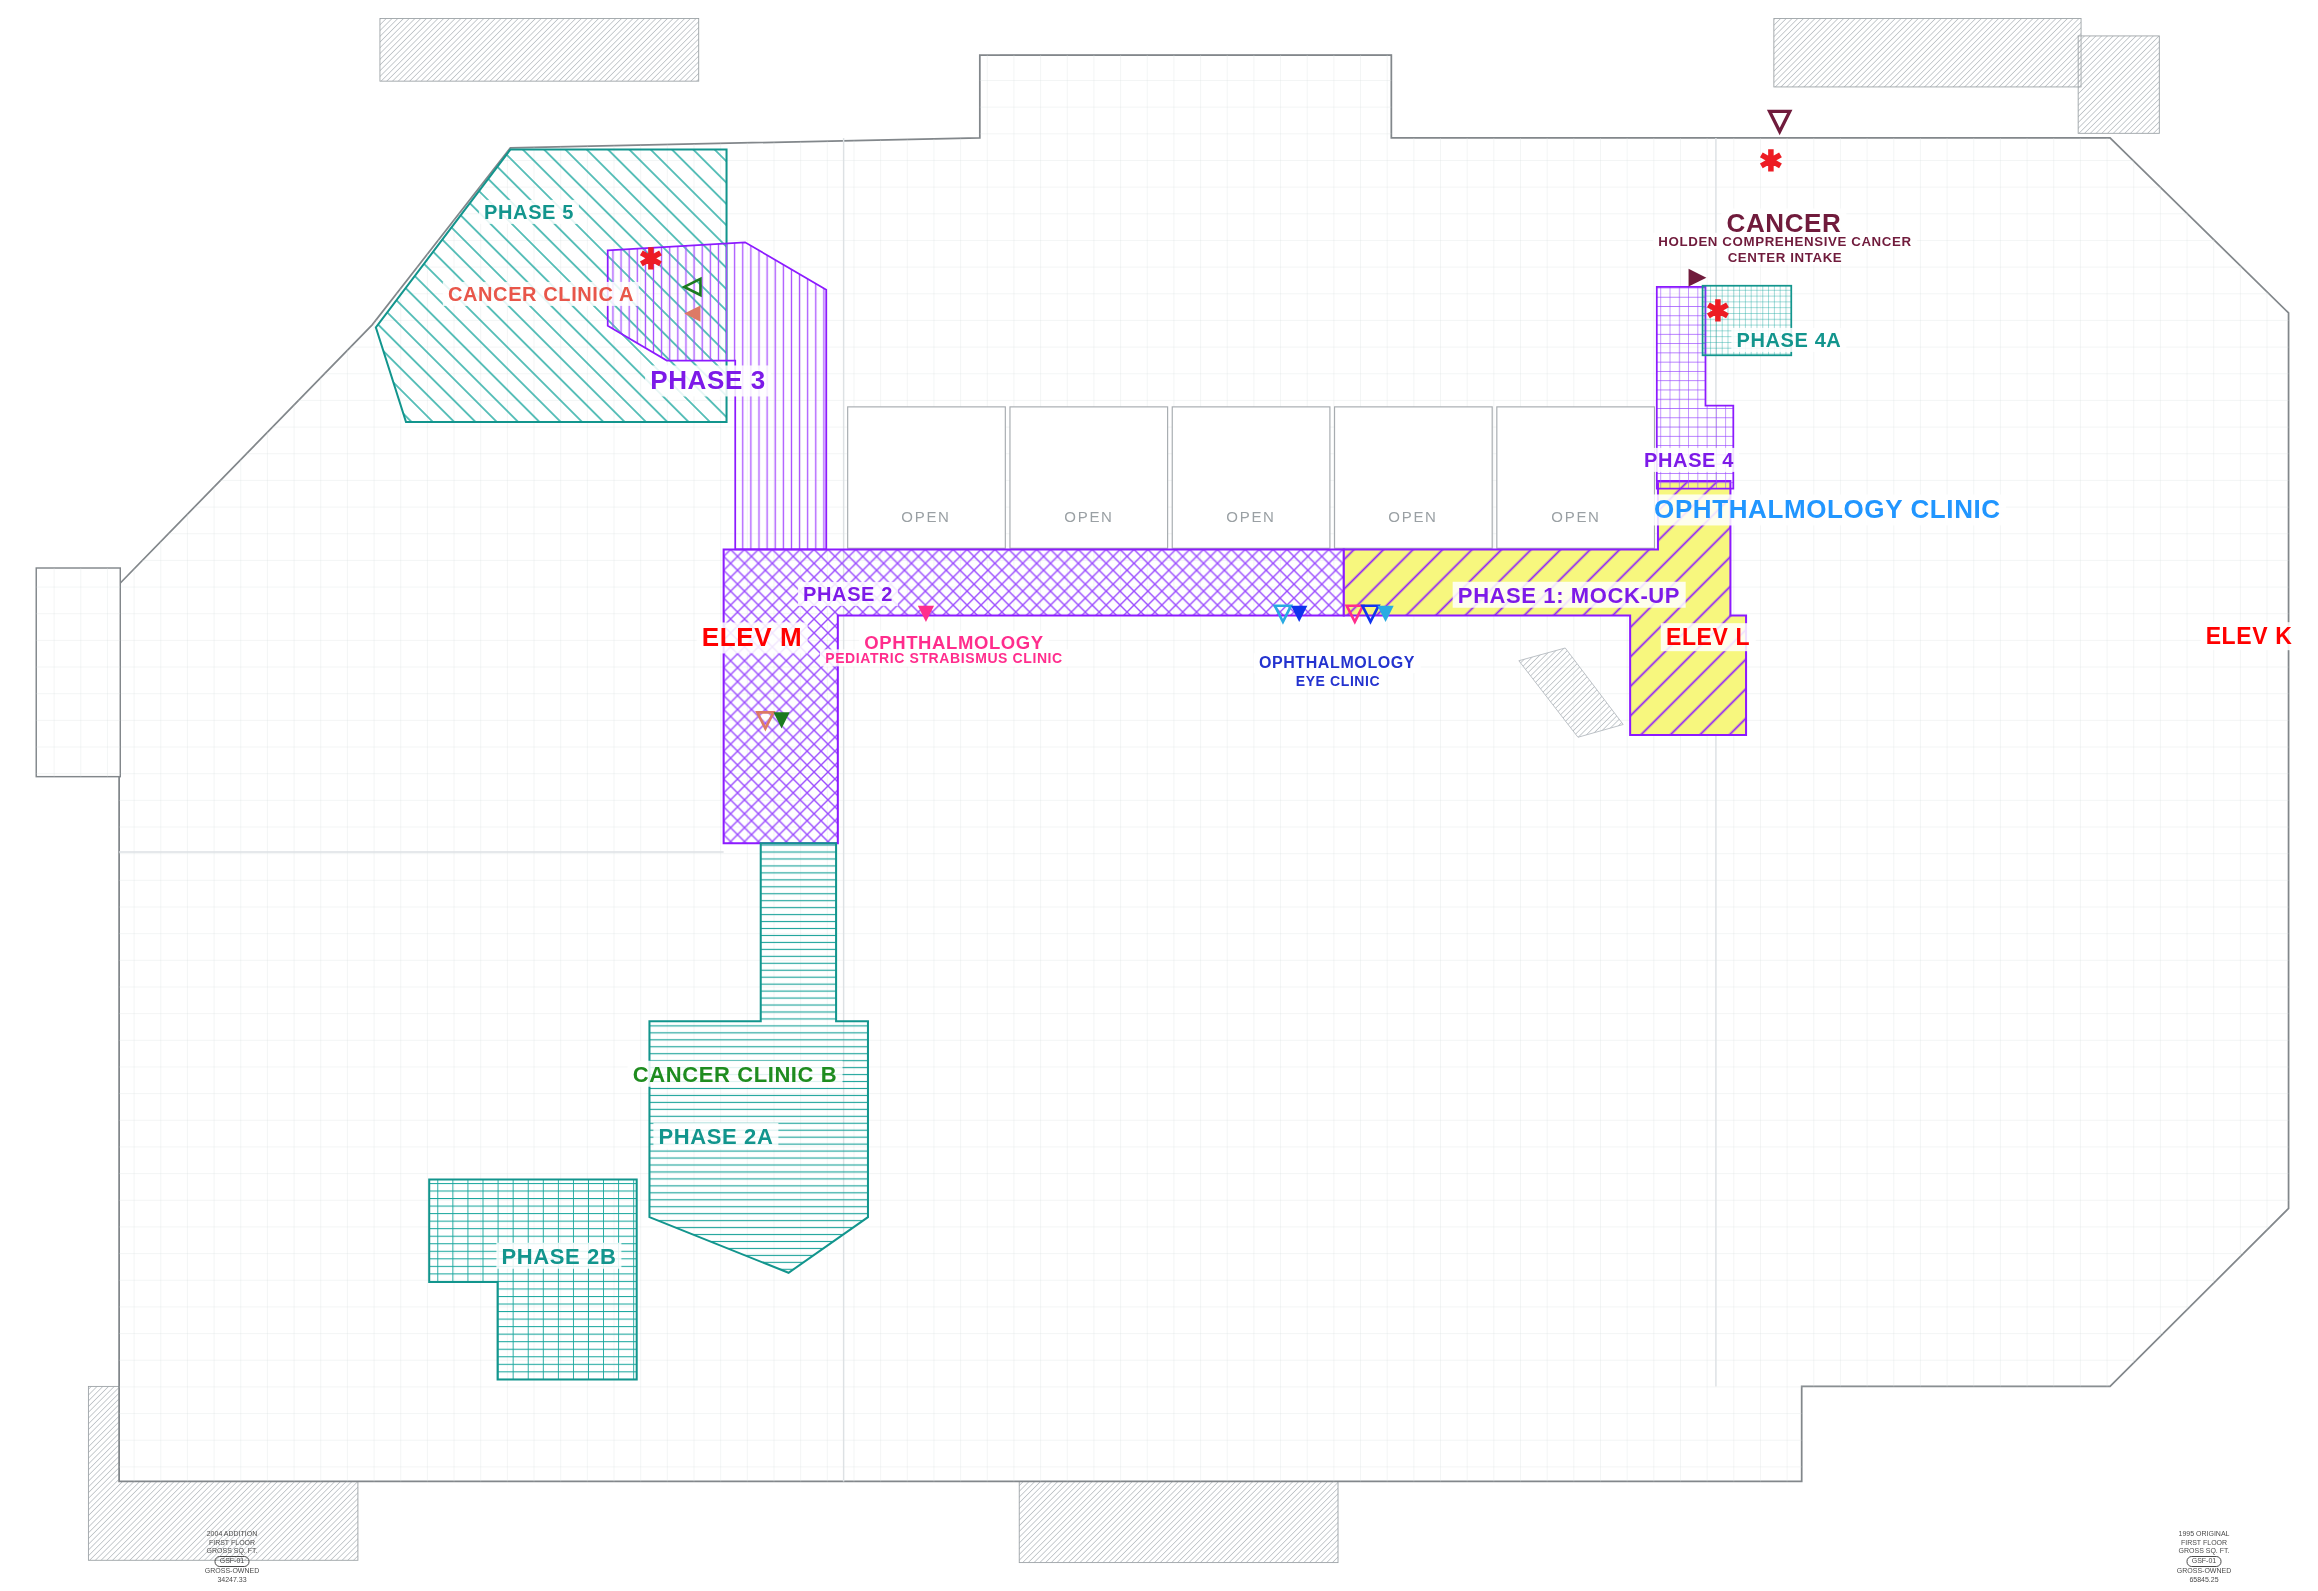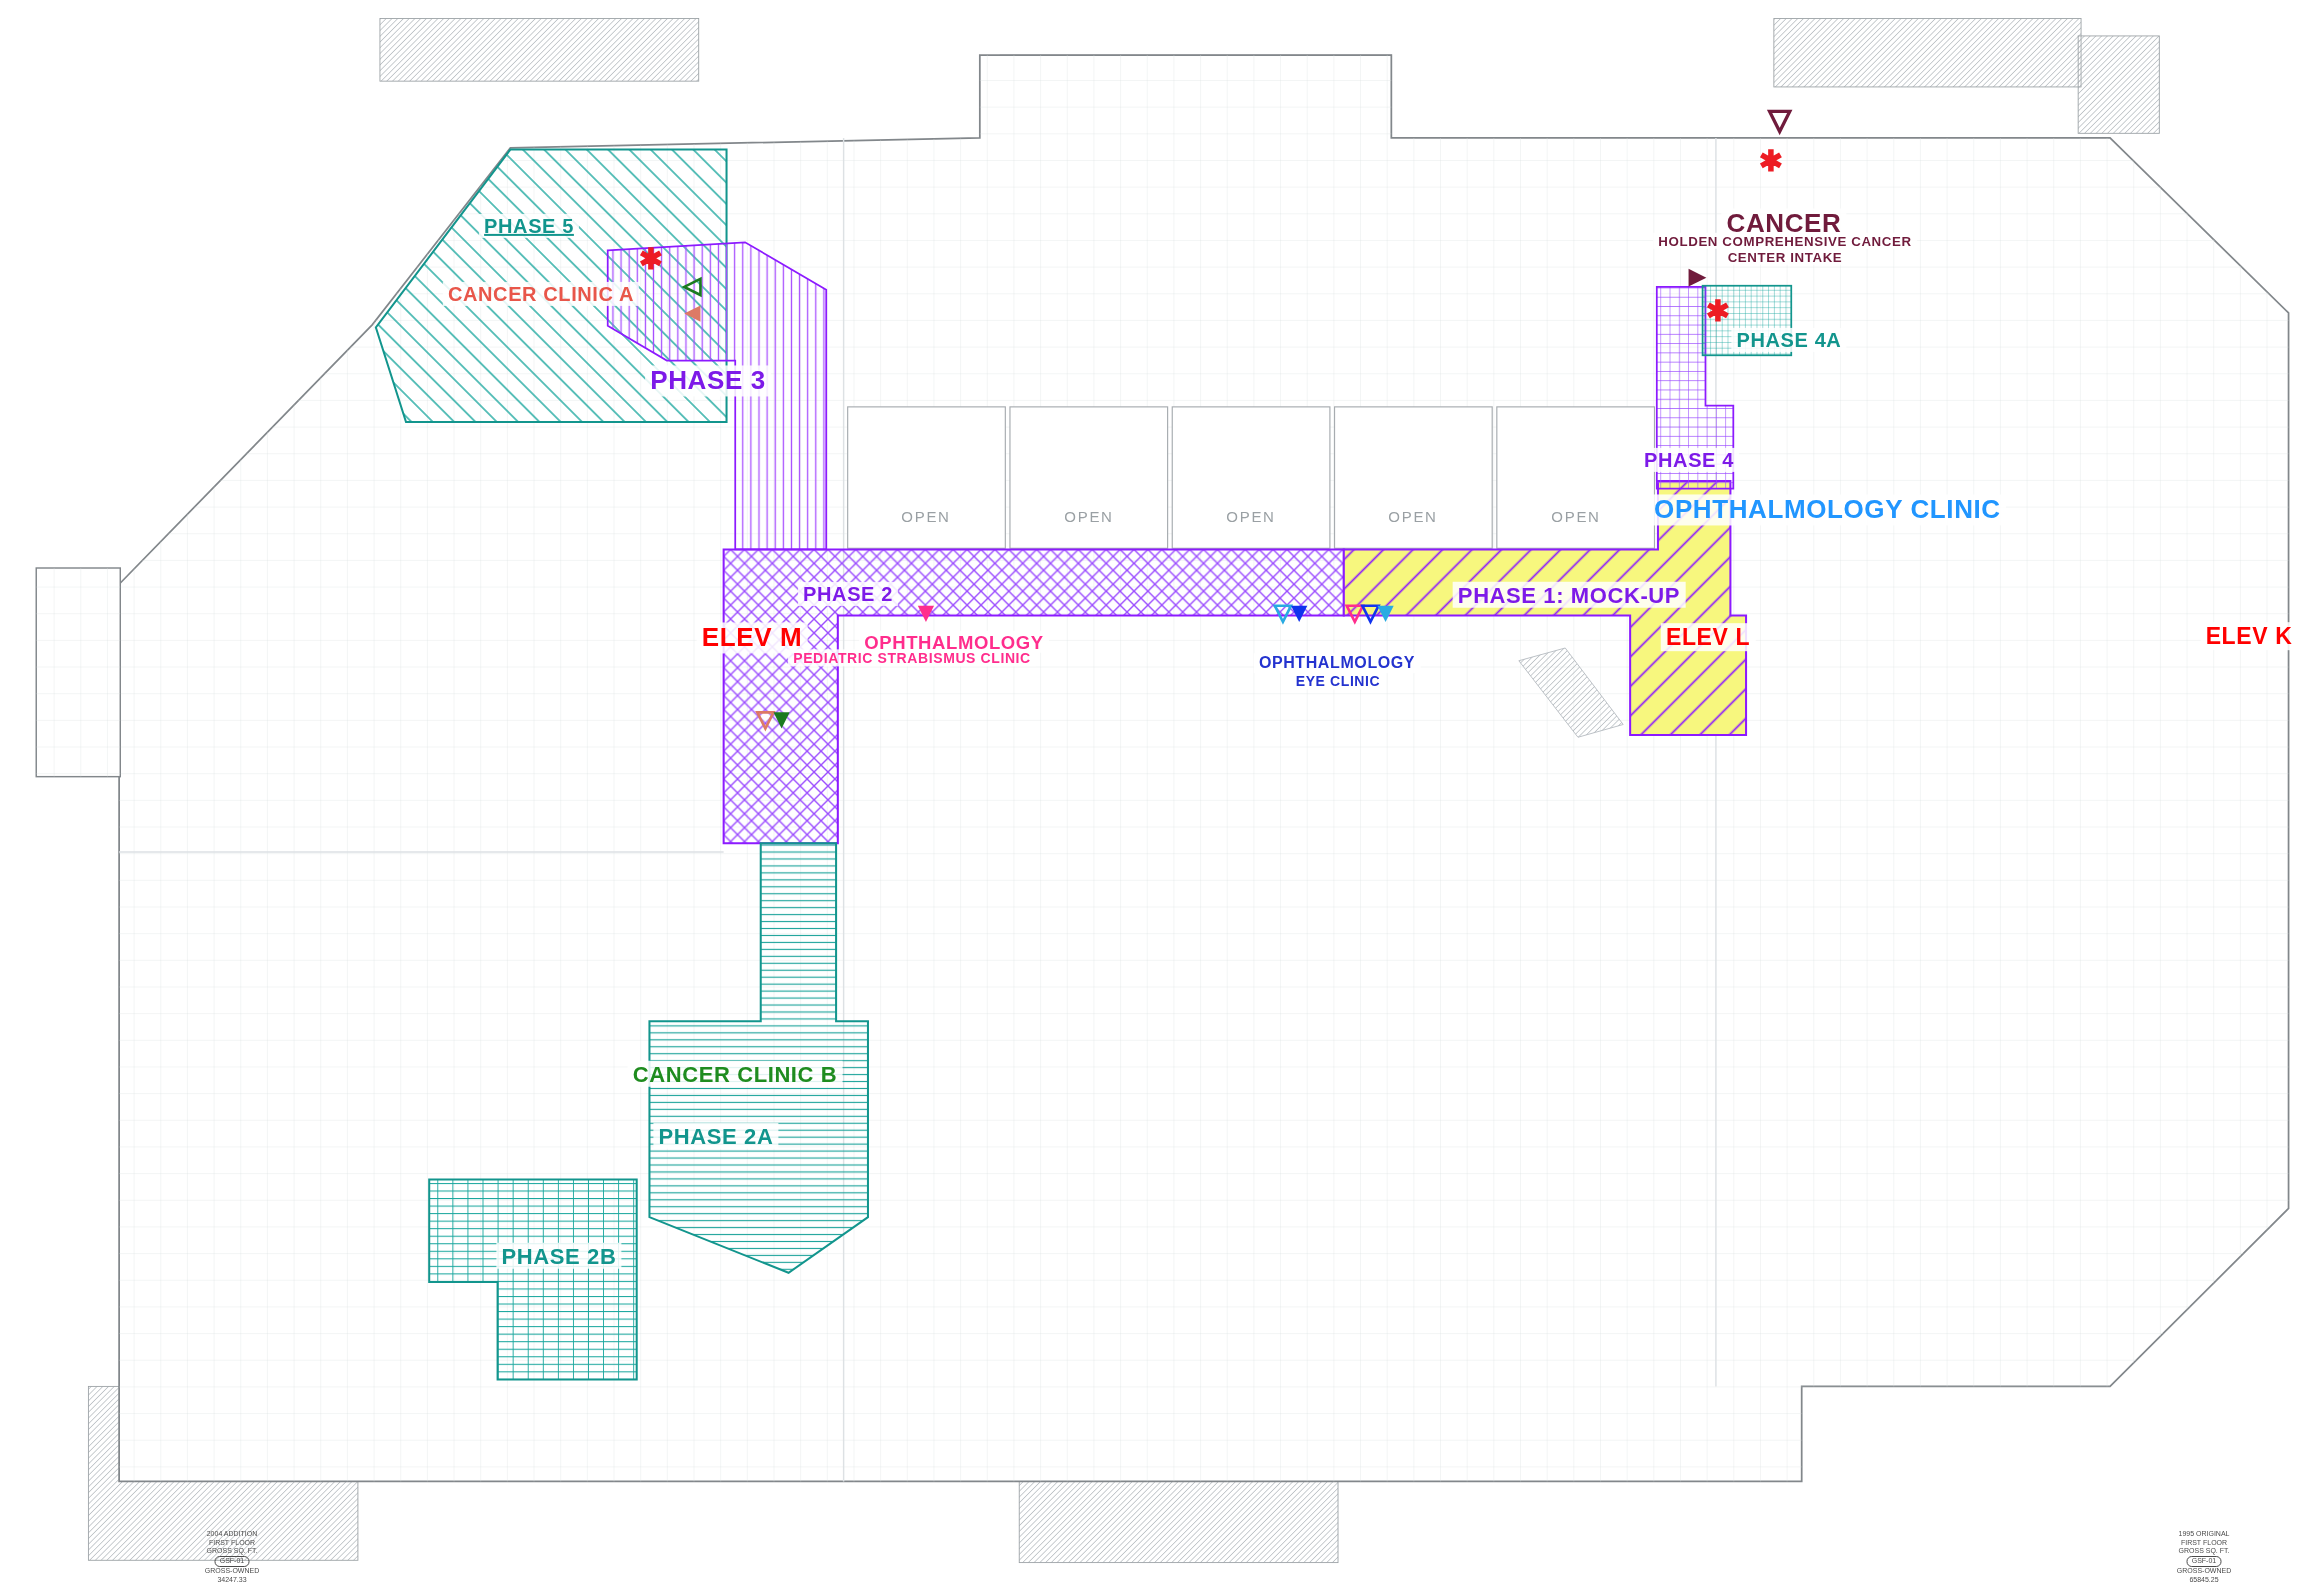--- a/index.html
+++ b/index.html
@@ -152,7 +152,7 @@
   <span class="ast" style="left:1771px;top:161px;">✱</span>
   <span class="ast" style="left:1718px;top:311px;">✱</span>
 
-  <div class="lbl teal fs34" style="left:529px;top:226px;text-decoration:underline;">PHASE 5</div>
+  <div class="lbl teal fs34" style="left:529px;top:212px;">PHASE 5</div>
   <div class="lbl salmonred fs34" style="left:541px;top:294px;">CANCER CLINIC A</div>
   <div class="lbl purple fs36" style="left:708px;top:381px;">PHASE 3</div>
   <div class="lbl purple fs34" style="left:848px;top:594px;">PHASE 2</div>

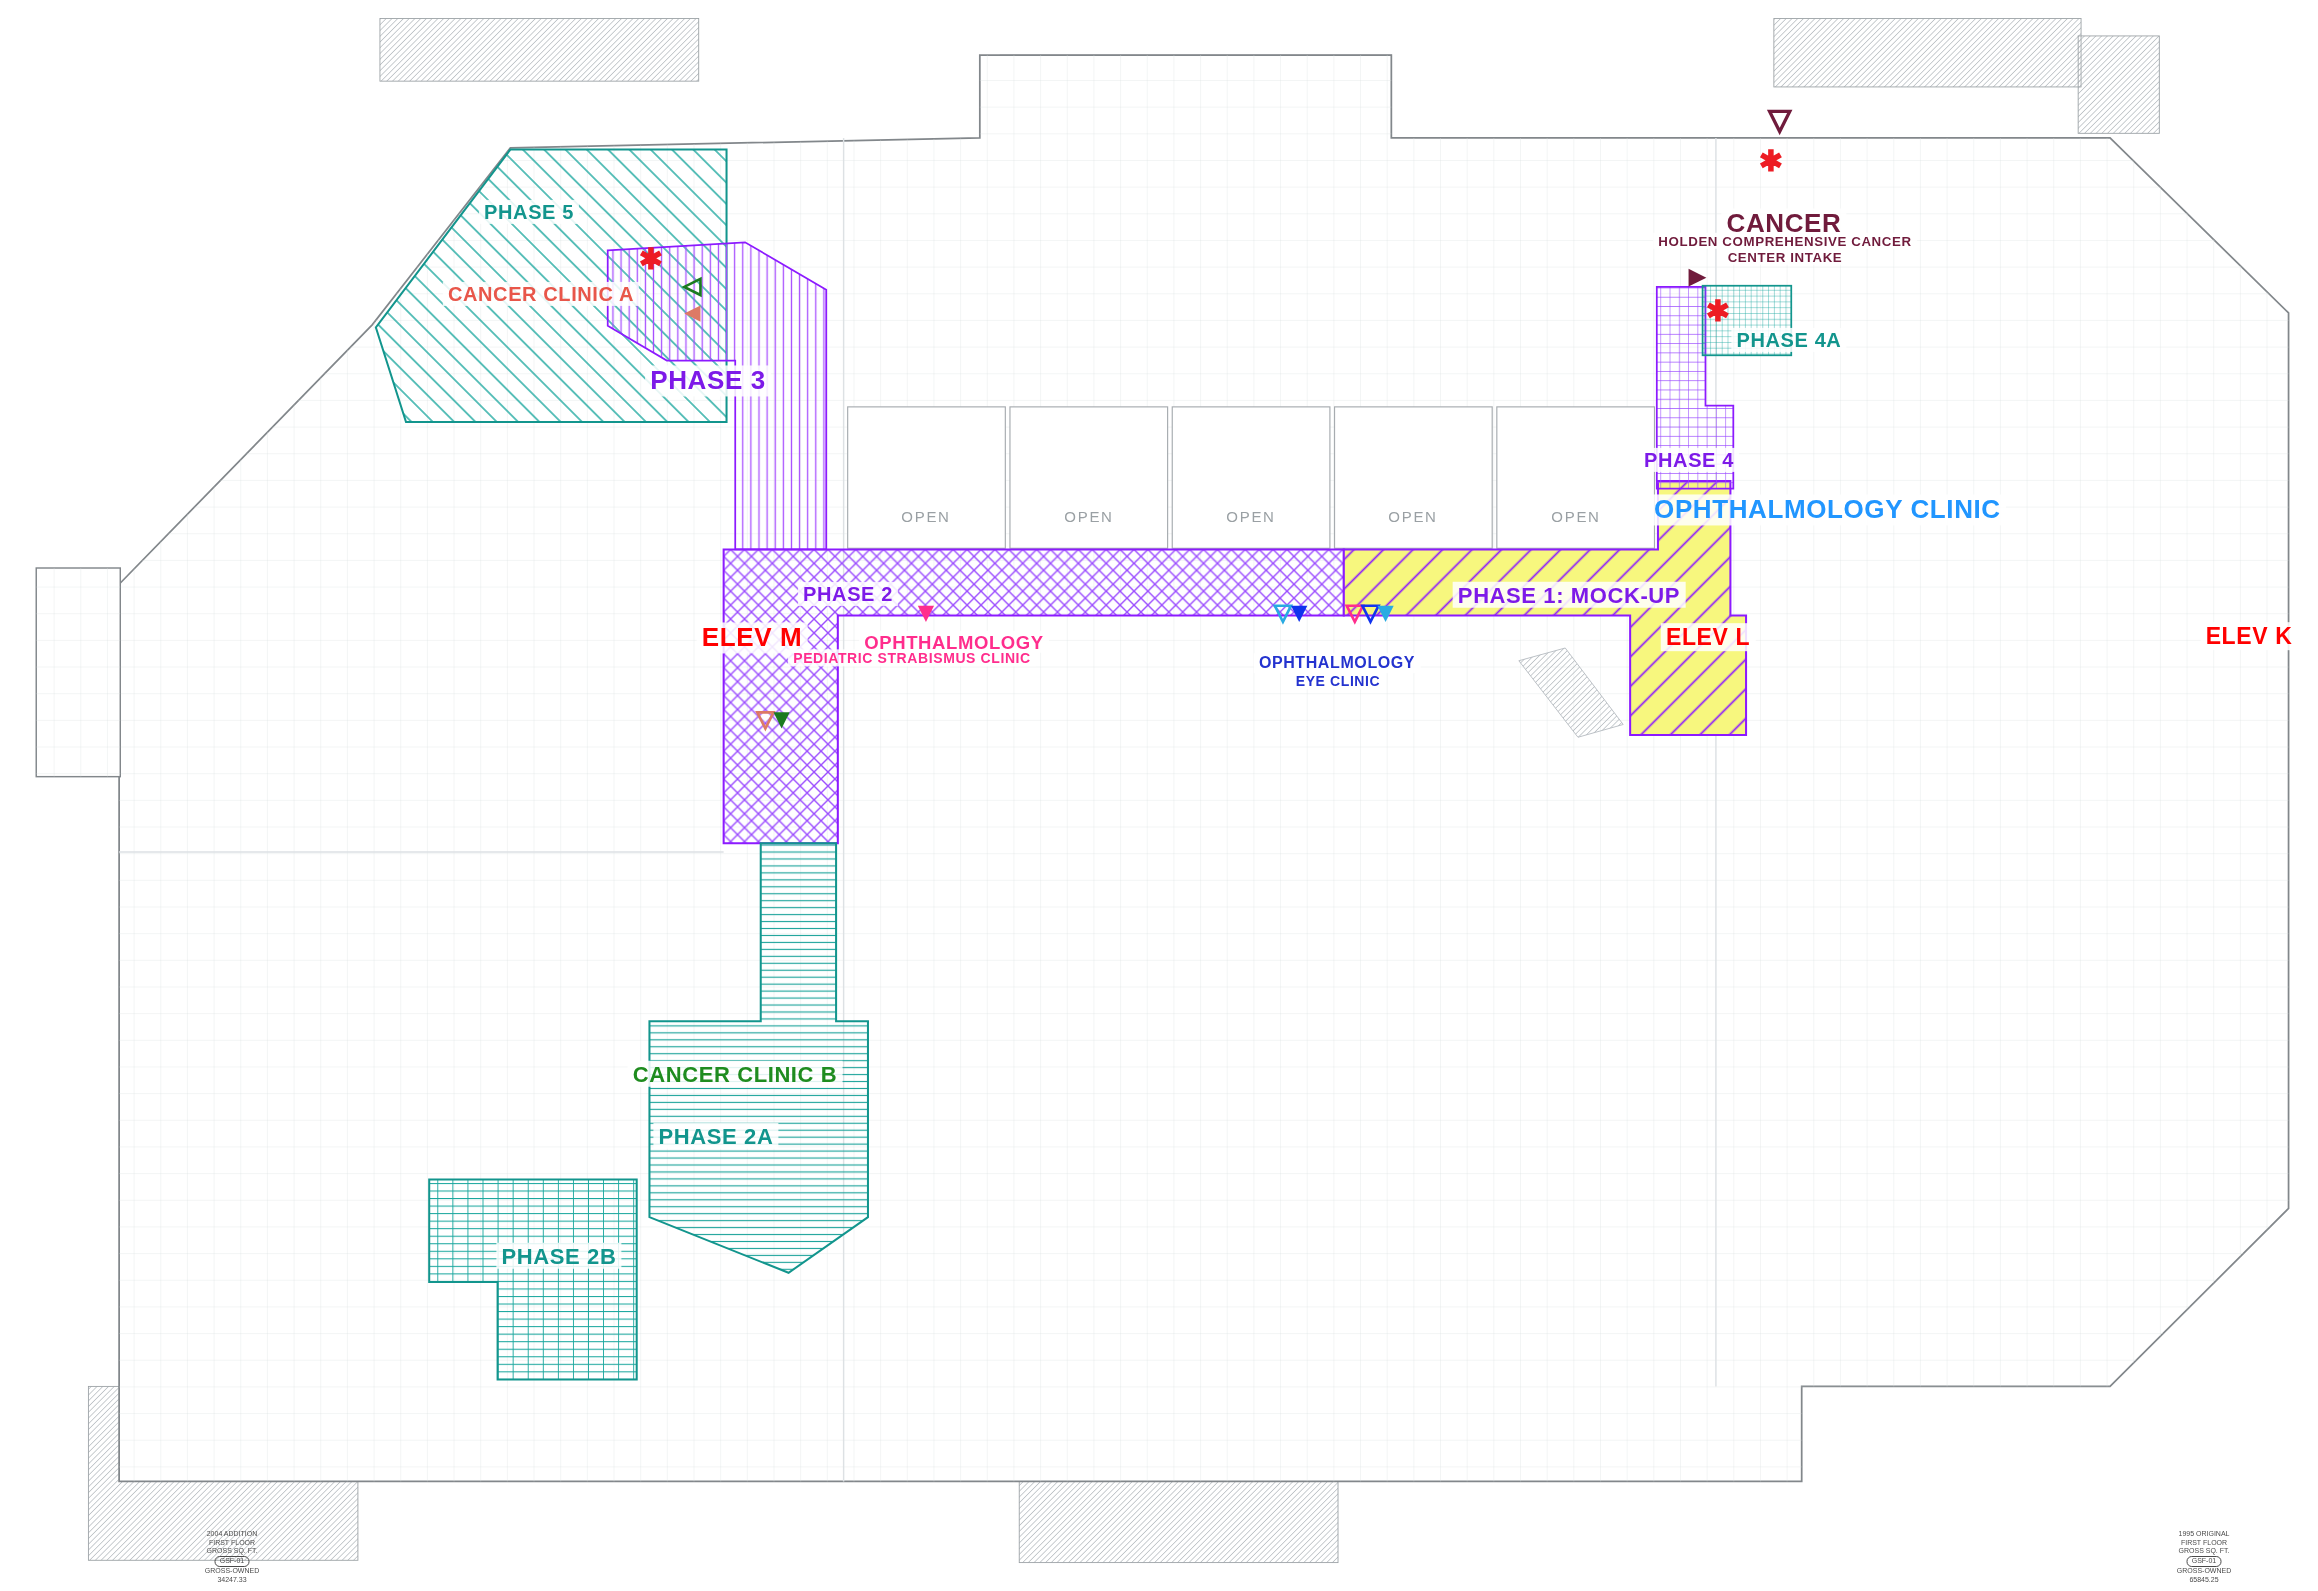--- a/index.html
+++ b/index.html
@@ -158,7 +158,7 @@
   <div class="lbl purple fs34" style="left:848px;top:594px;">PHASE 2</div>
   <div class="lbl redtxt fs36" style="left:752px;top:638px;">ELEV M</div>
   <div class="lbl pink fs32" style="left:954px;top:642px;">OPHTHALMOLOGY</div>
-  <div class="lbl pink fs24" style="left:912px;top:658px;">PEDIATRIC STRABISMUS CLINIC</div>
+  <div class="lbl pink fs24" style="left:944px;top:658px;">PEDIATRIC STRABISMUS CLINIC</div>
   <div class="lbl purple fs38" style="left:1569px;top:595px;">PHASE 1: MOCK-UP</div>
   <div class="lbl blue fs28" style="left:1337px;top:663px;">OPHTHALMOLOGY</div>
   <div class="lbl blue fs24" style="left:1338px;top:681px;">EYE CLINIC</div>

